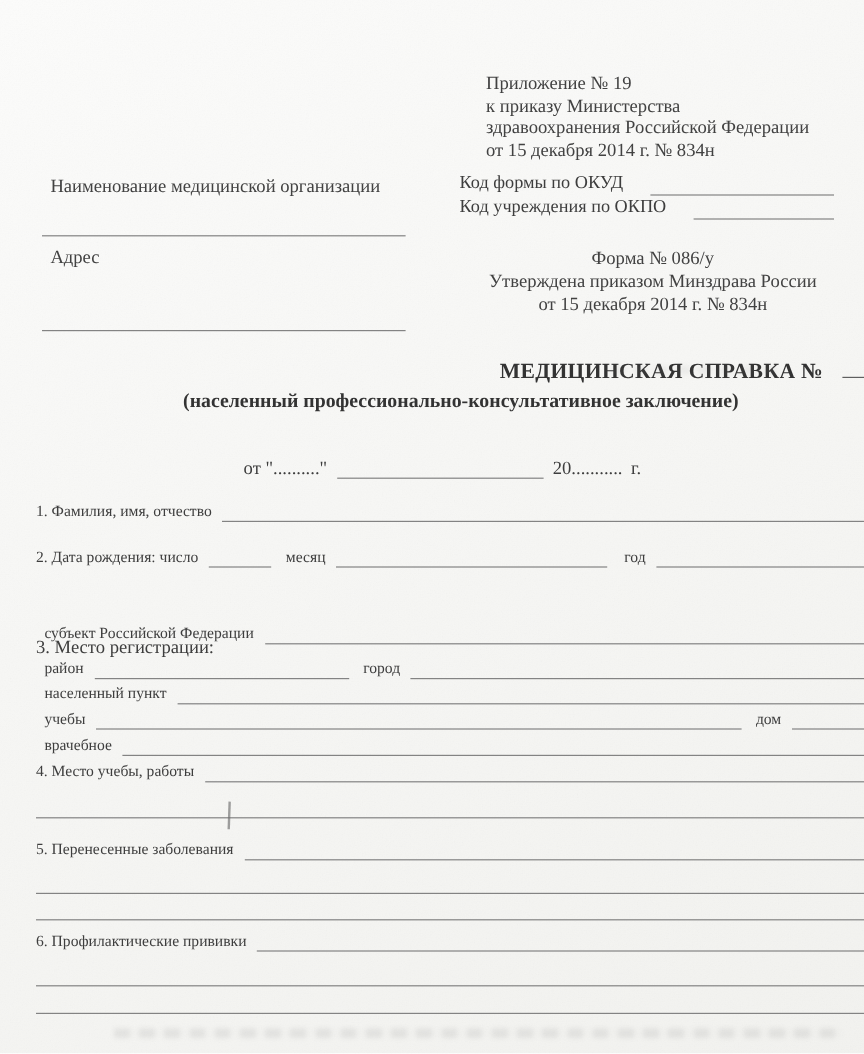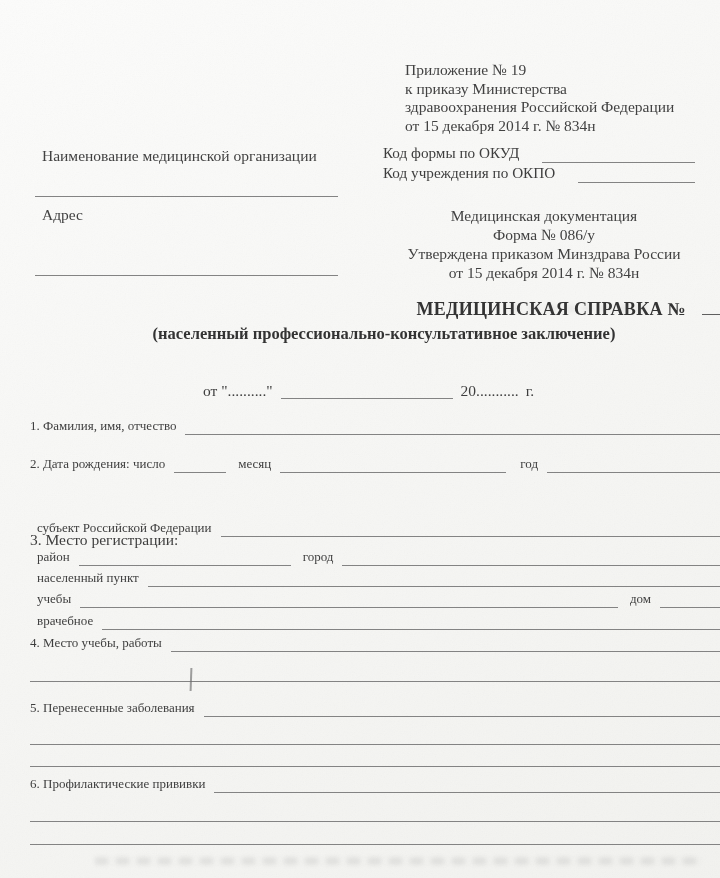--- a/index.html
+++ b/index.html
@@ -219,7 +219,6 @@
   </div>
 
   <div class="doc-info-block">
-    <div>Медицинская документация</div>
     <div>Форма № 086/у</div>
     <div>Утверждена приказом Минздрава России</div>
     <div>от 15 декабря 2014 г. № 834н</div>

